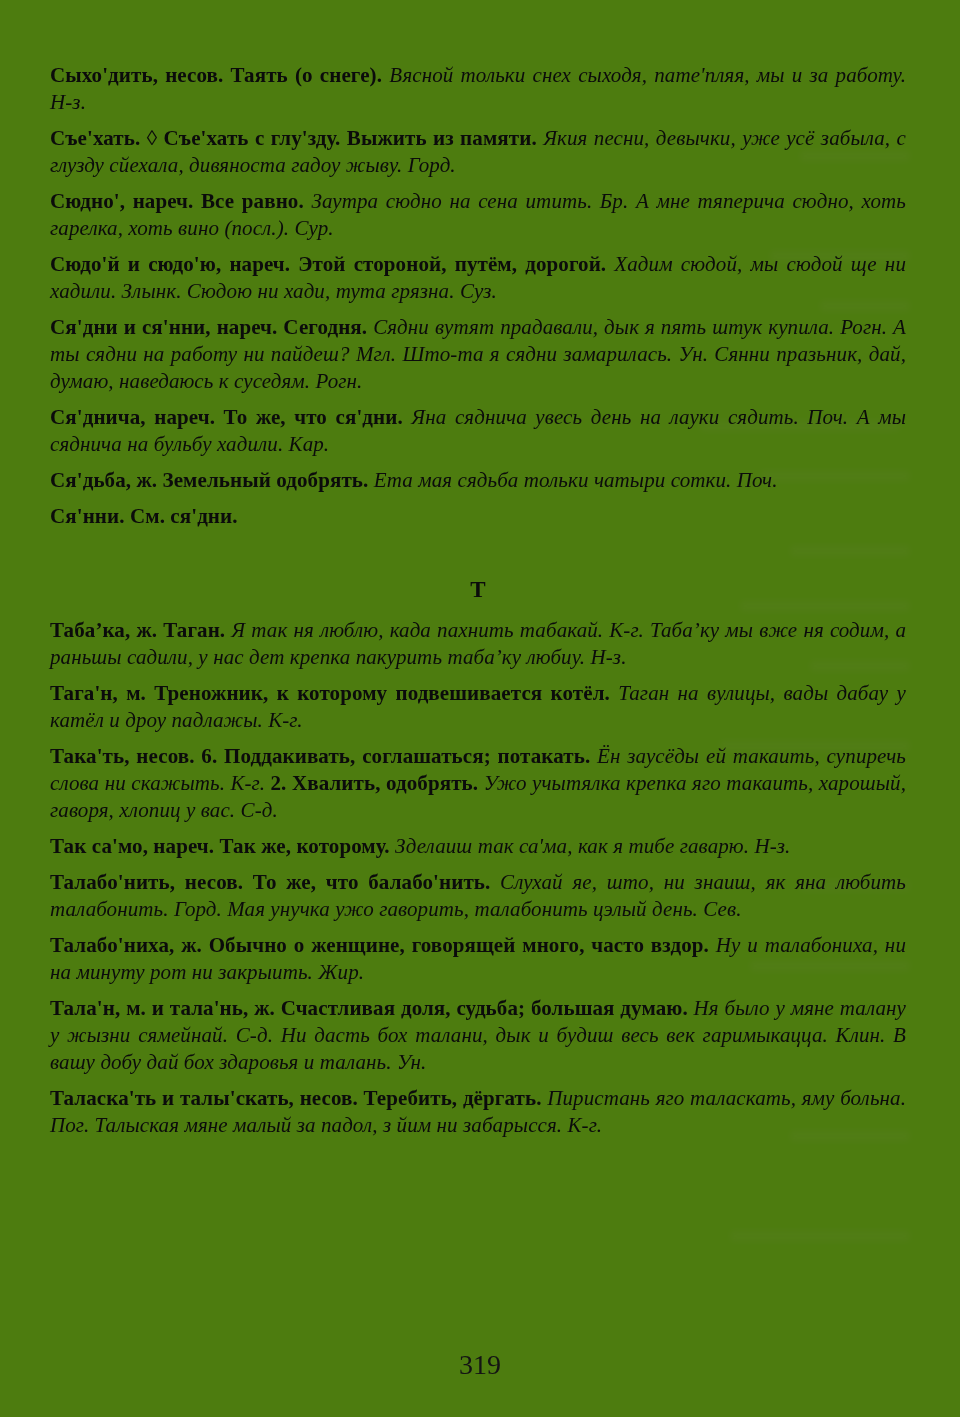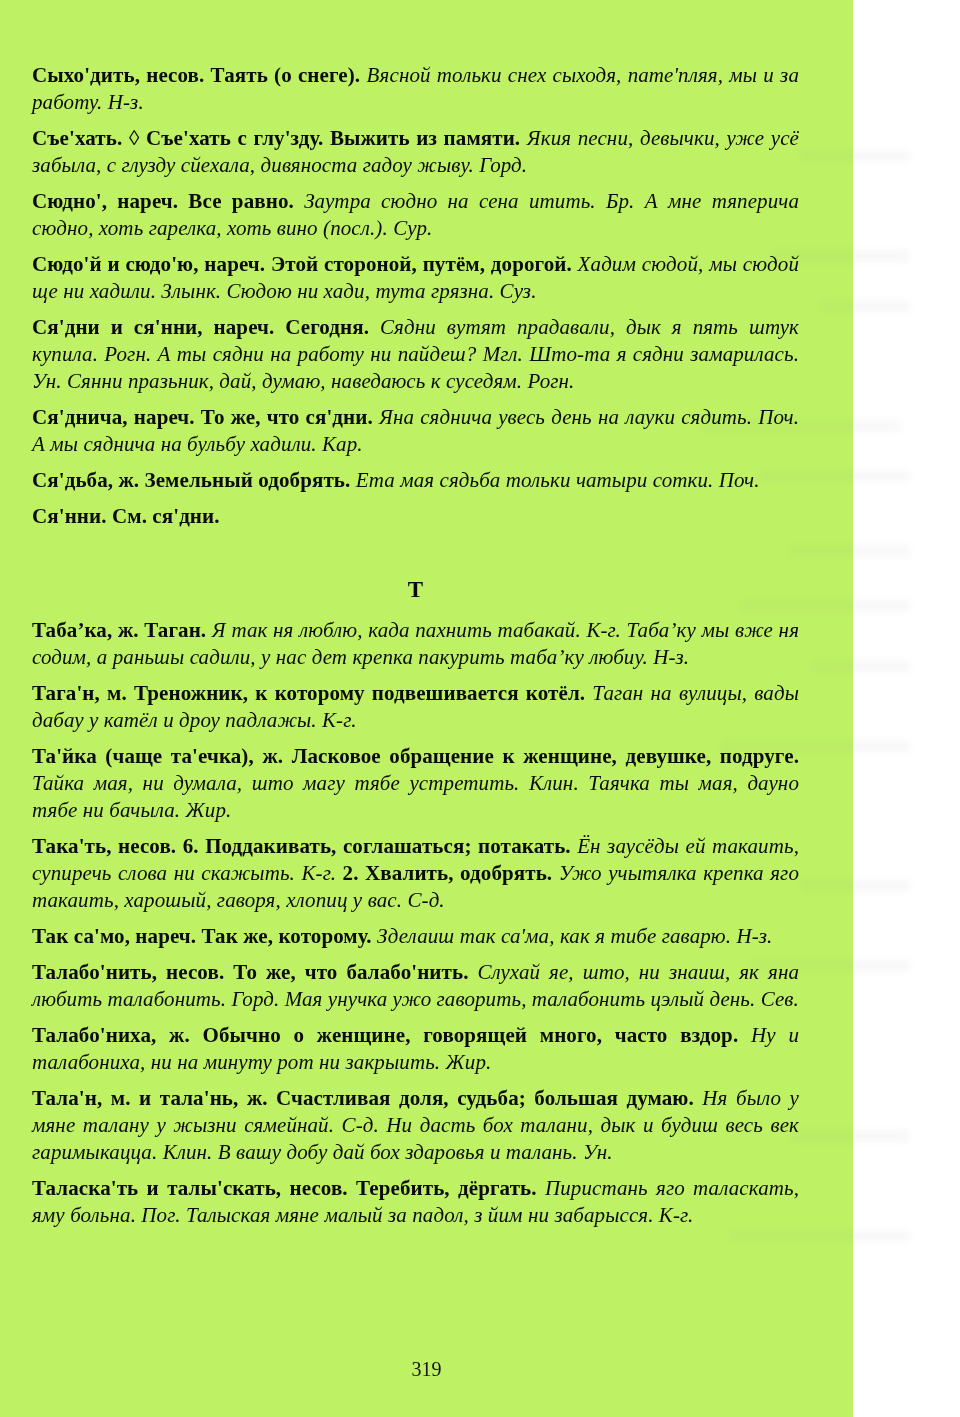--- a/index.html
+++ b/index.html
@@ -17,11 +17,11 @@
   }
   .page {
     position: relative;
-    width: 853px;
+    width: 960px;
     height: 1417px;
-    background: #bef264;
+    background: #4d7c0f;
     box-sizing: border-box;
-    padding: 62px 54px 0 32px;
+    padding: 62px 54px 0 50px;
     z-index: 1;
   }
   .entries {

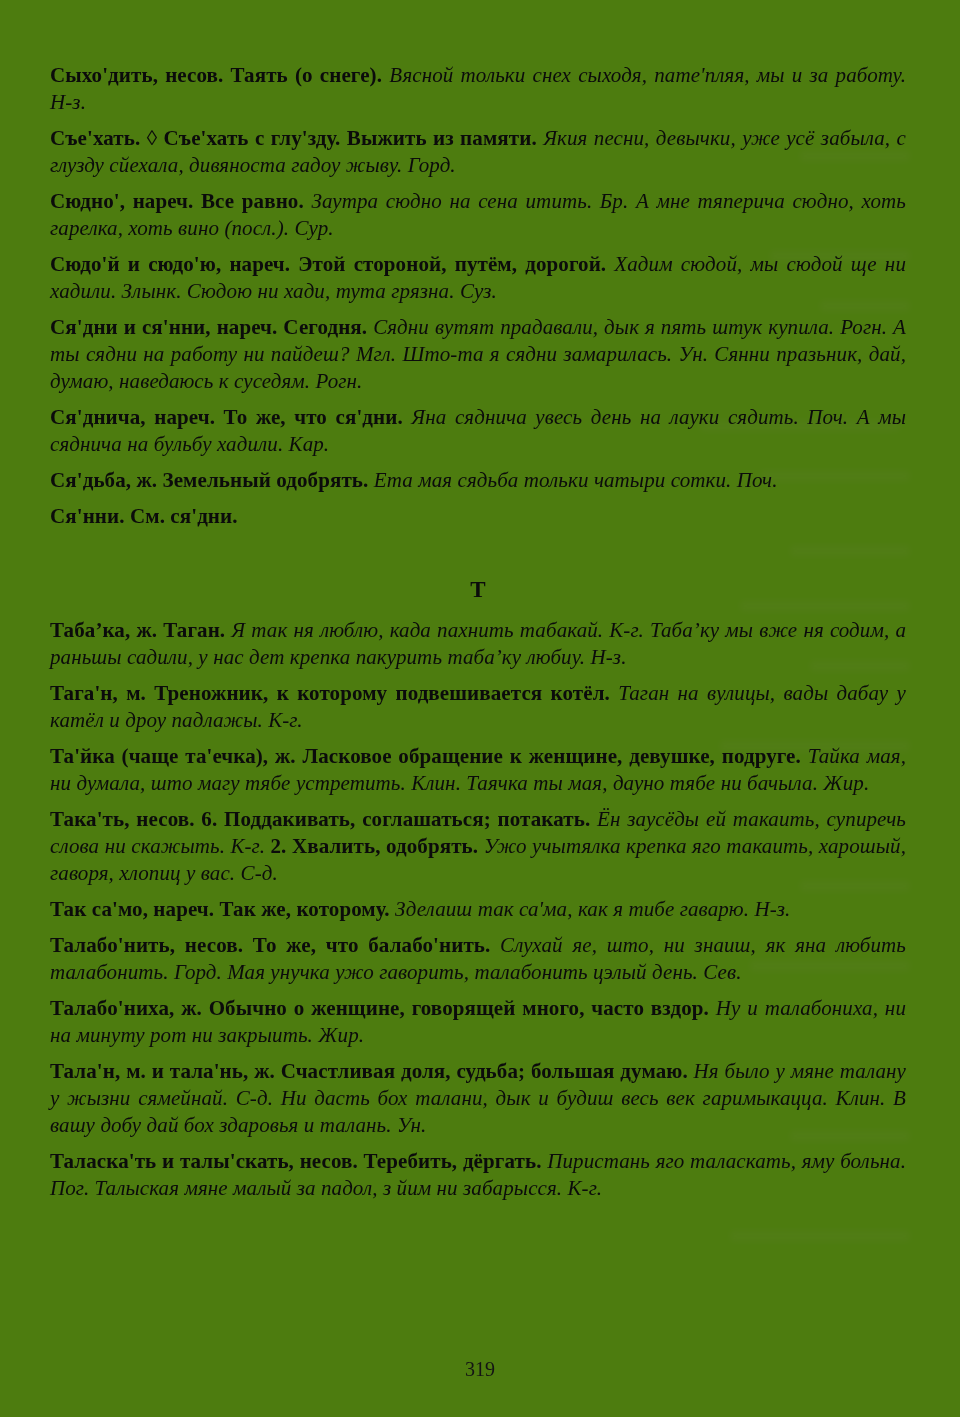--- a/index.html
+++ b/index.html
@@ -102,7 +102,6 @@
       <div class="section-letter">Т</div>
       <p class="entry"><span class="bold">Таба’ка, ж. Таган. </span><span class="italic">Я так ня люблю, када пахнить табакай. К-г. Таба’ку мы вже ня содим, а раньшы садили, у нас дет крепка пакурить таба’ку любиу. Н-з.</span></p>
       <p class="entry"><span class="bold">Тага'н, м. Треножник, к которому подвешивается котёл. </span><span class="italic">Таган на вулицы, вады дабау у катёл и дроу падлажы. К-г.</span></p>
-      <p class="entry"><span class="bold">Та'йка (чаще та'ечка), ж. Ласковое обращение к женщине, девушке, подруге. </span><span class="italic">Тайка мая, ни думала, што магу тябе устретить. Клин.  Таячка ты мая, дауно тябе ни бачыла. Жир.</span></p>
       <p class="entry"><span class="bold">Така'ть, несов. 6. Поддакивать, соглашаться; потакать. </span><span class="italic">Ён заусёды ей такаить, супиречь слова ни скажыть. К-г.  </span><span class="bold">2. Хвалить, одобрять. </span><span class="italic">Ужо учытялка крепка яго такаить, харошый, гаворя, хлопиц у вас. С-д.</span></p>
       <p class="entry"><span class="bold">Так са'мо, нареч. Так же, которому. </span><span class="italic">Зделаиш так са'ма, как я тибе гаварю. Н-з.</span></p>
       <p class="entry"><span class="bold">Талабо'нить, несов. То же, что балабо'нить. </span><span class="italic">Слухай яе, што, ни знаиш, як яна любить талабонить. Горд.  Мая унучка ужо гаворить, талабонить цэлый день. Сев.</span></p>

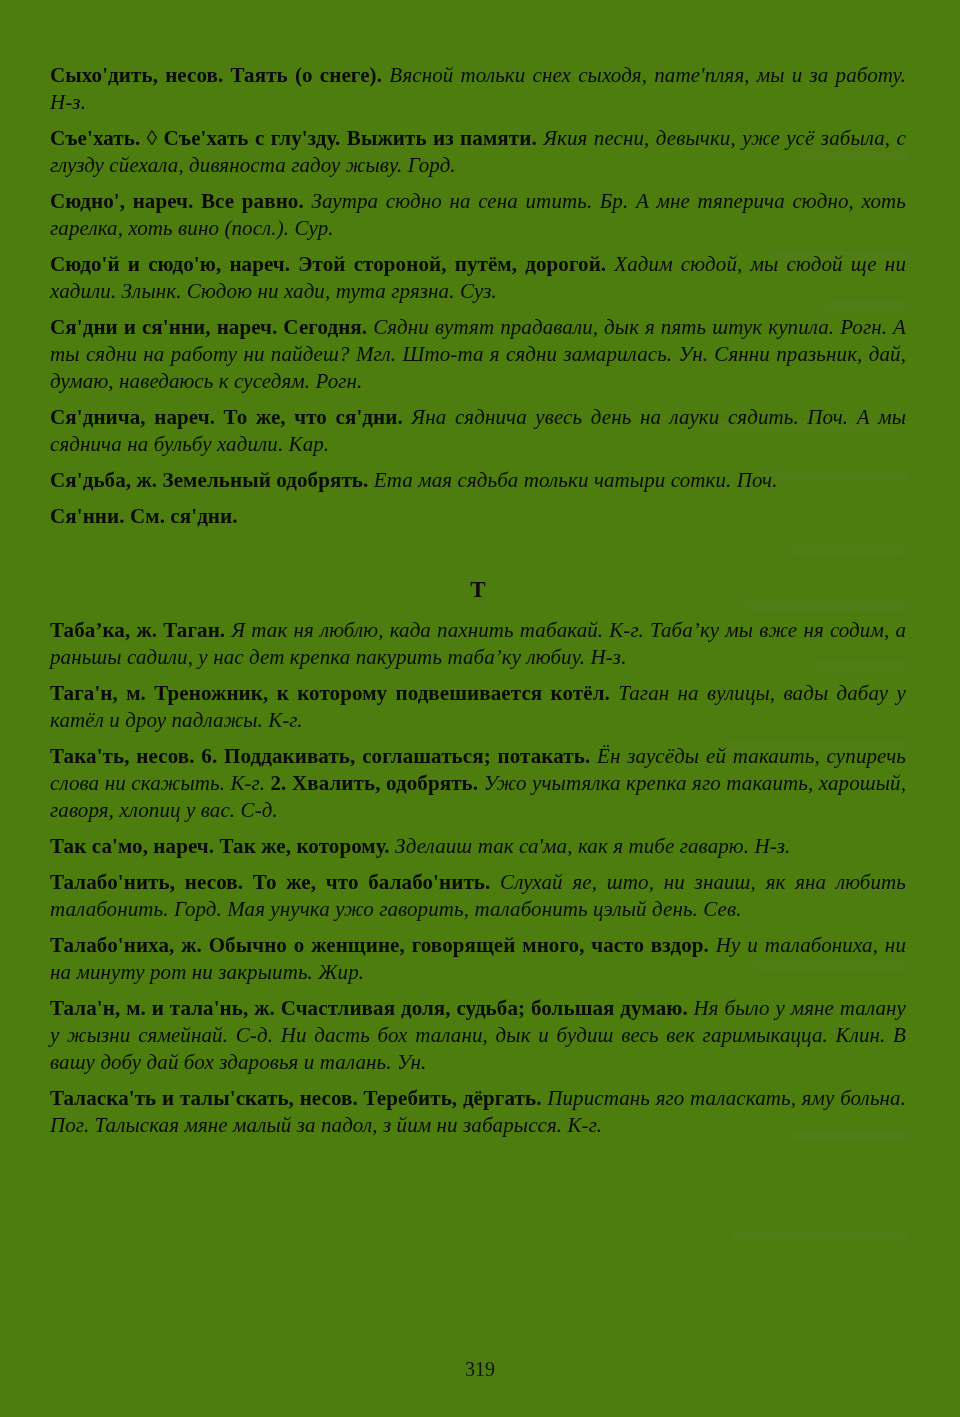--- a/index.html
+++ b/index.html
@@ -54,7 +54,7 @@
     bottom: 36px;
     width: 100%;
     text-align: center;
-    font-size: 20px;
+    font-size: 28px;
     color: #141414;
     z-index: 2;
   }

